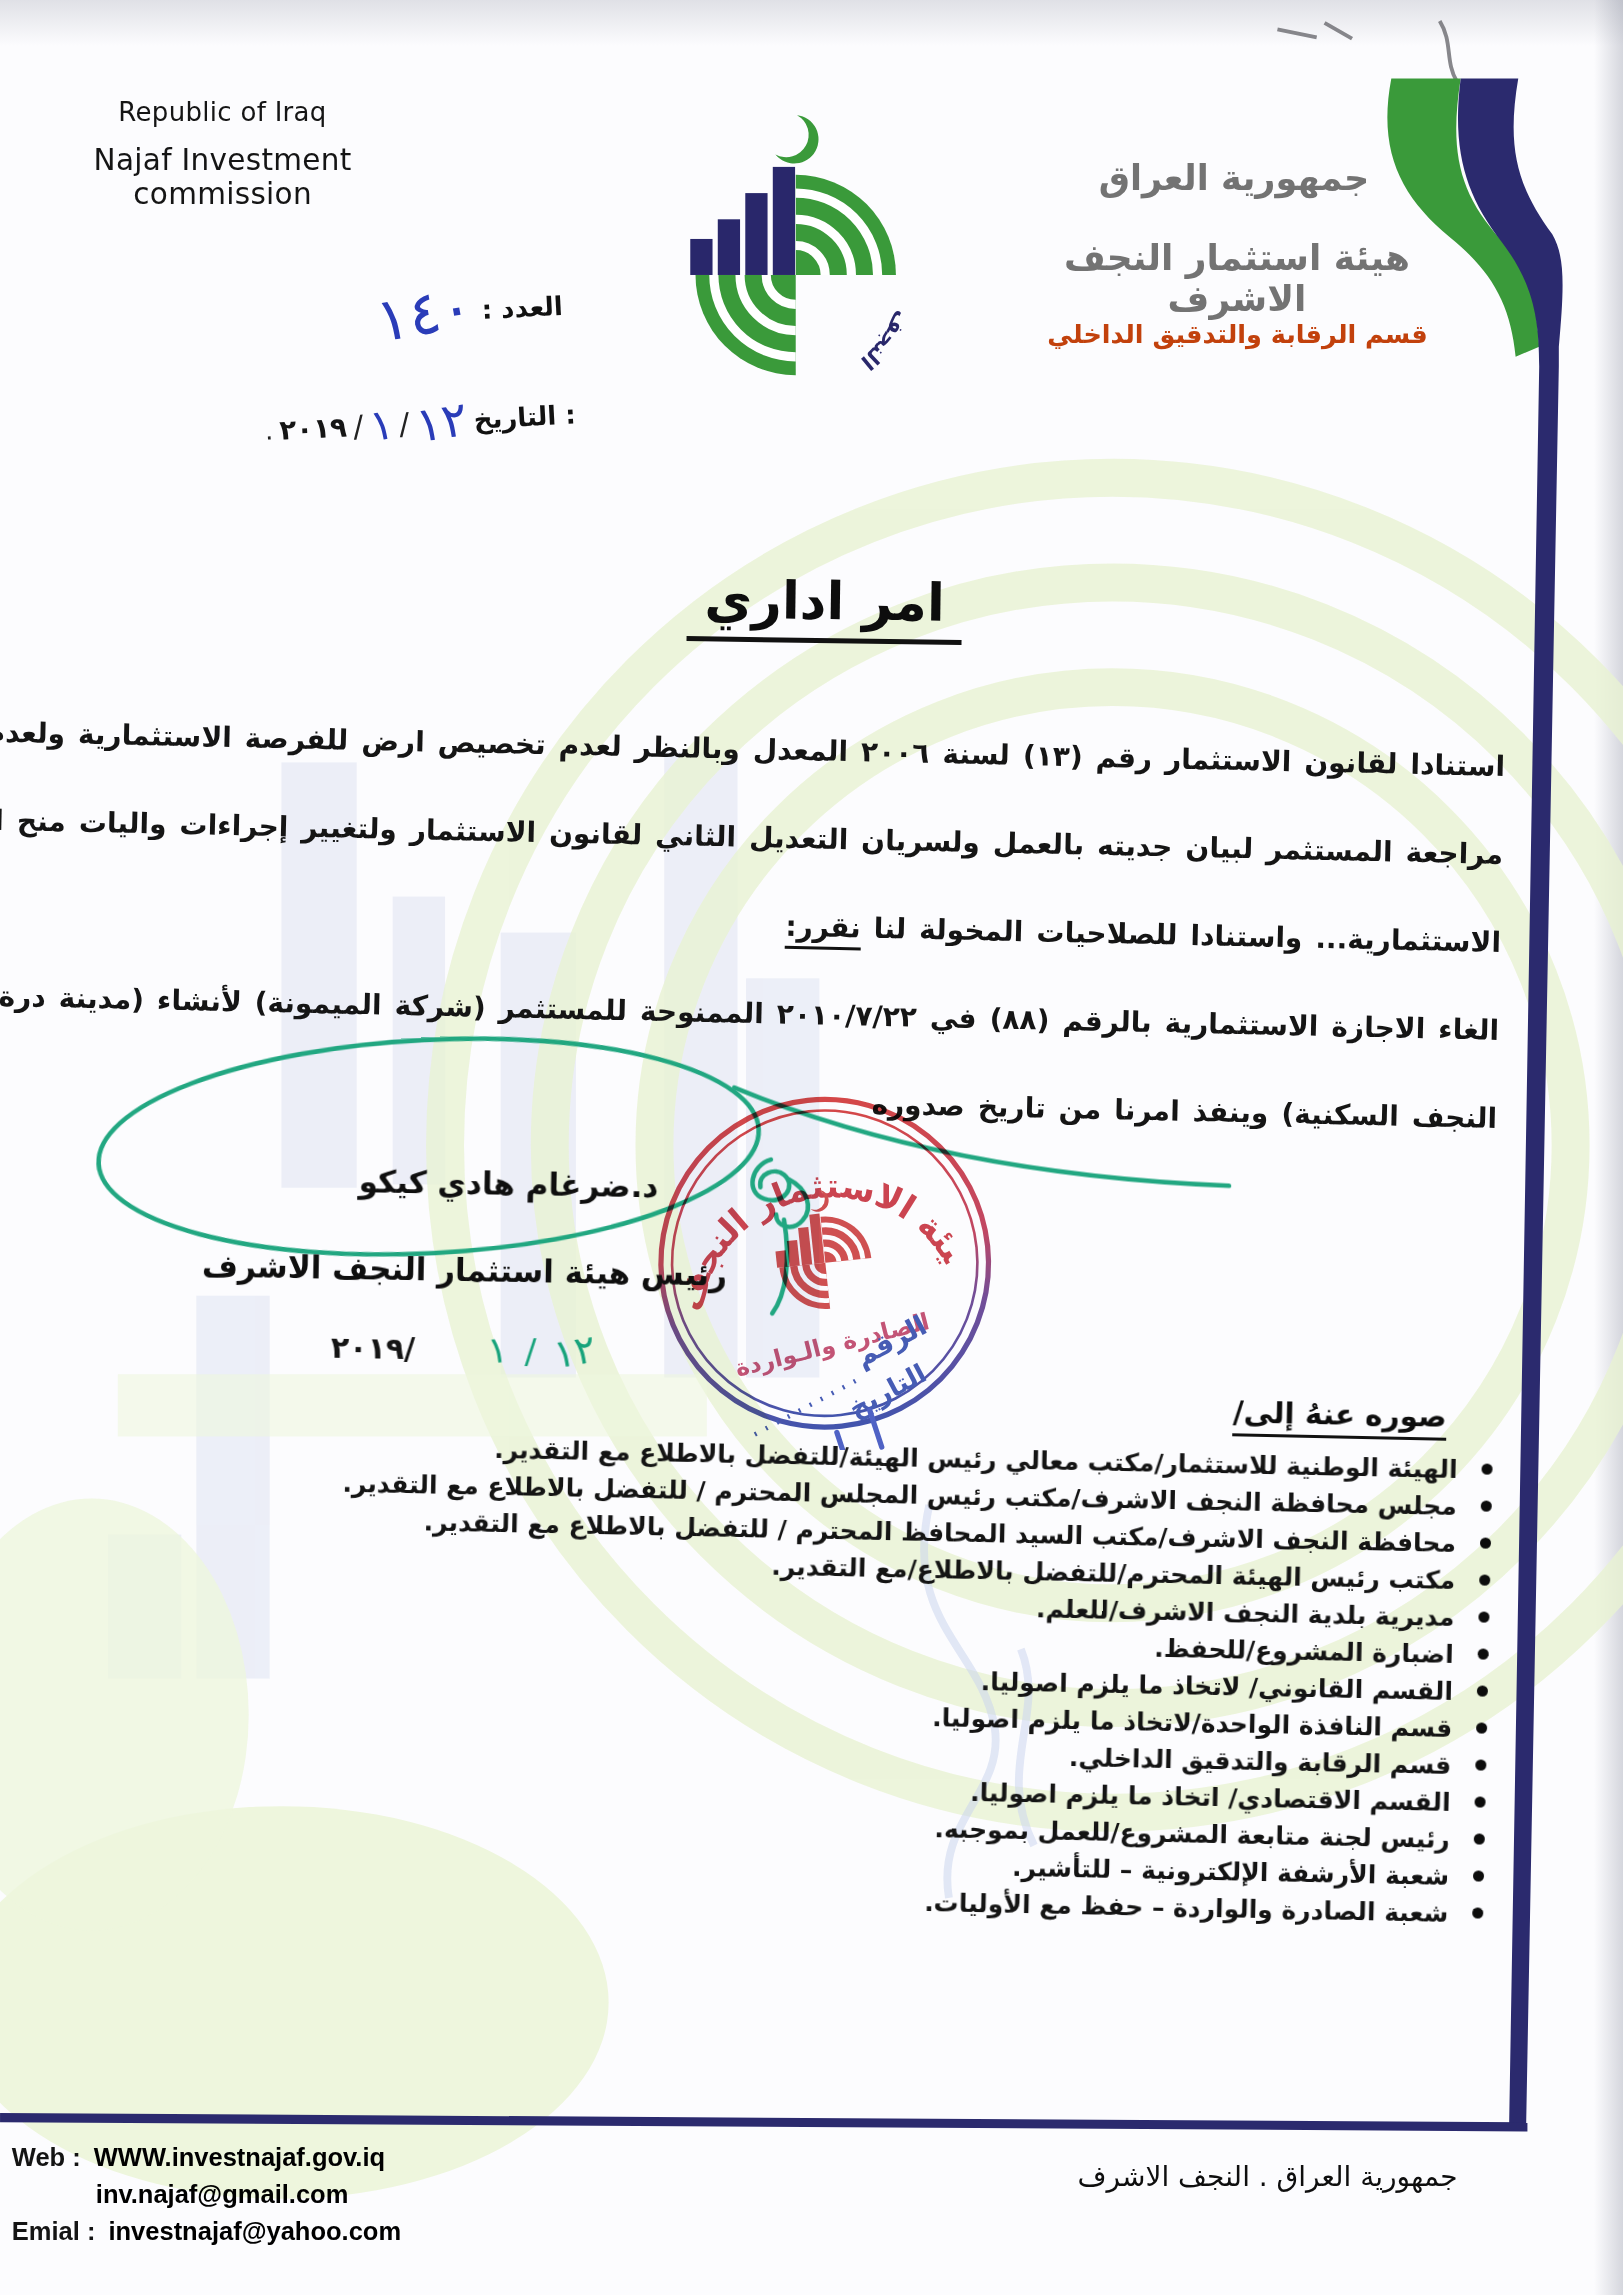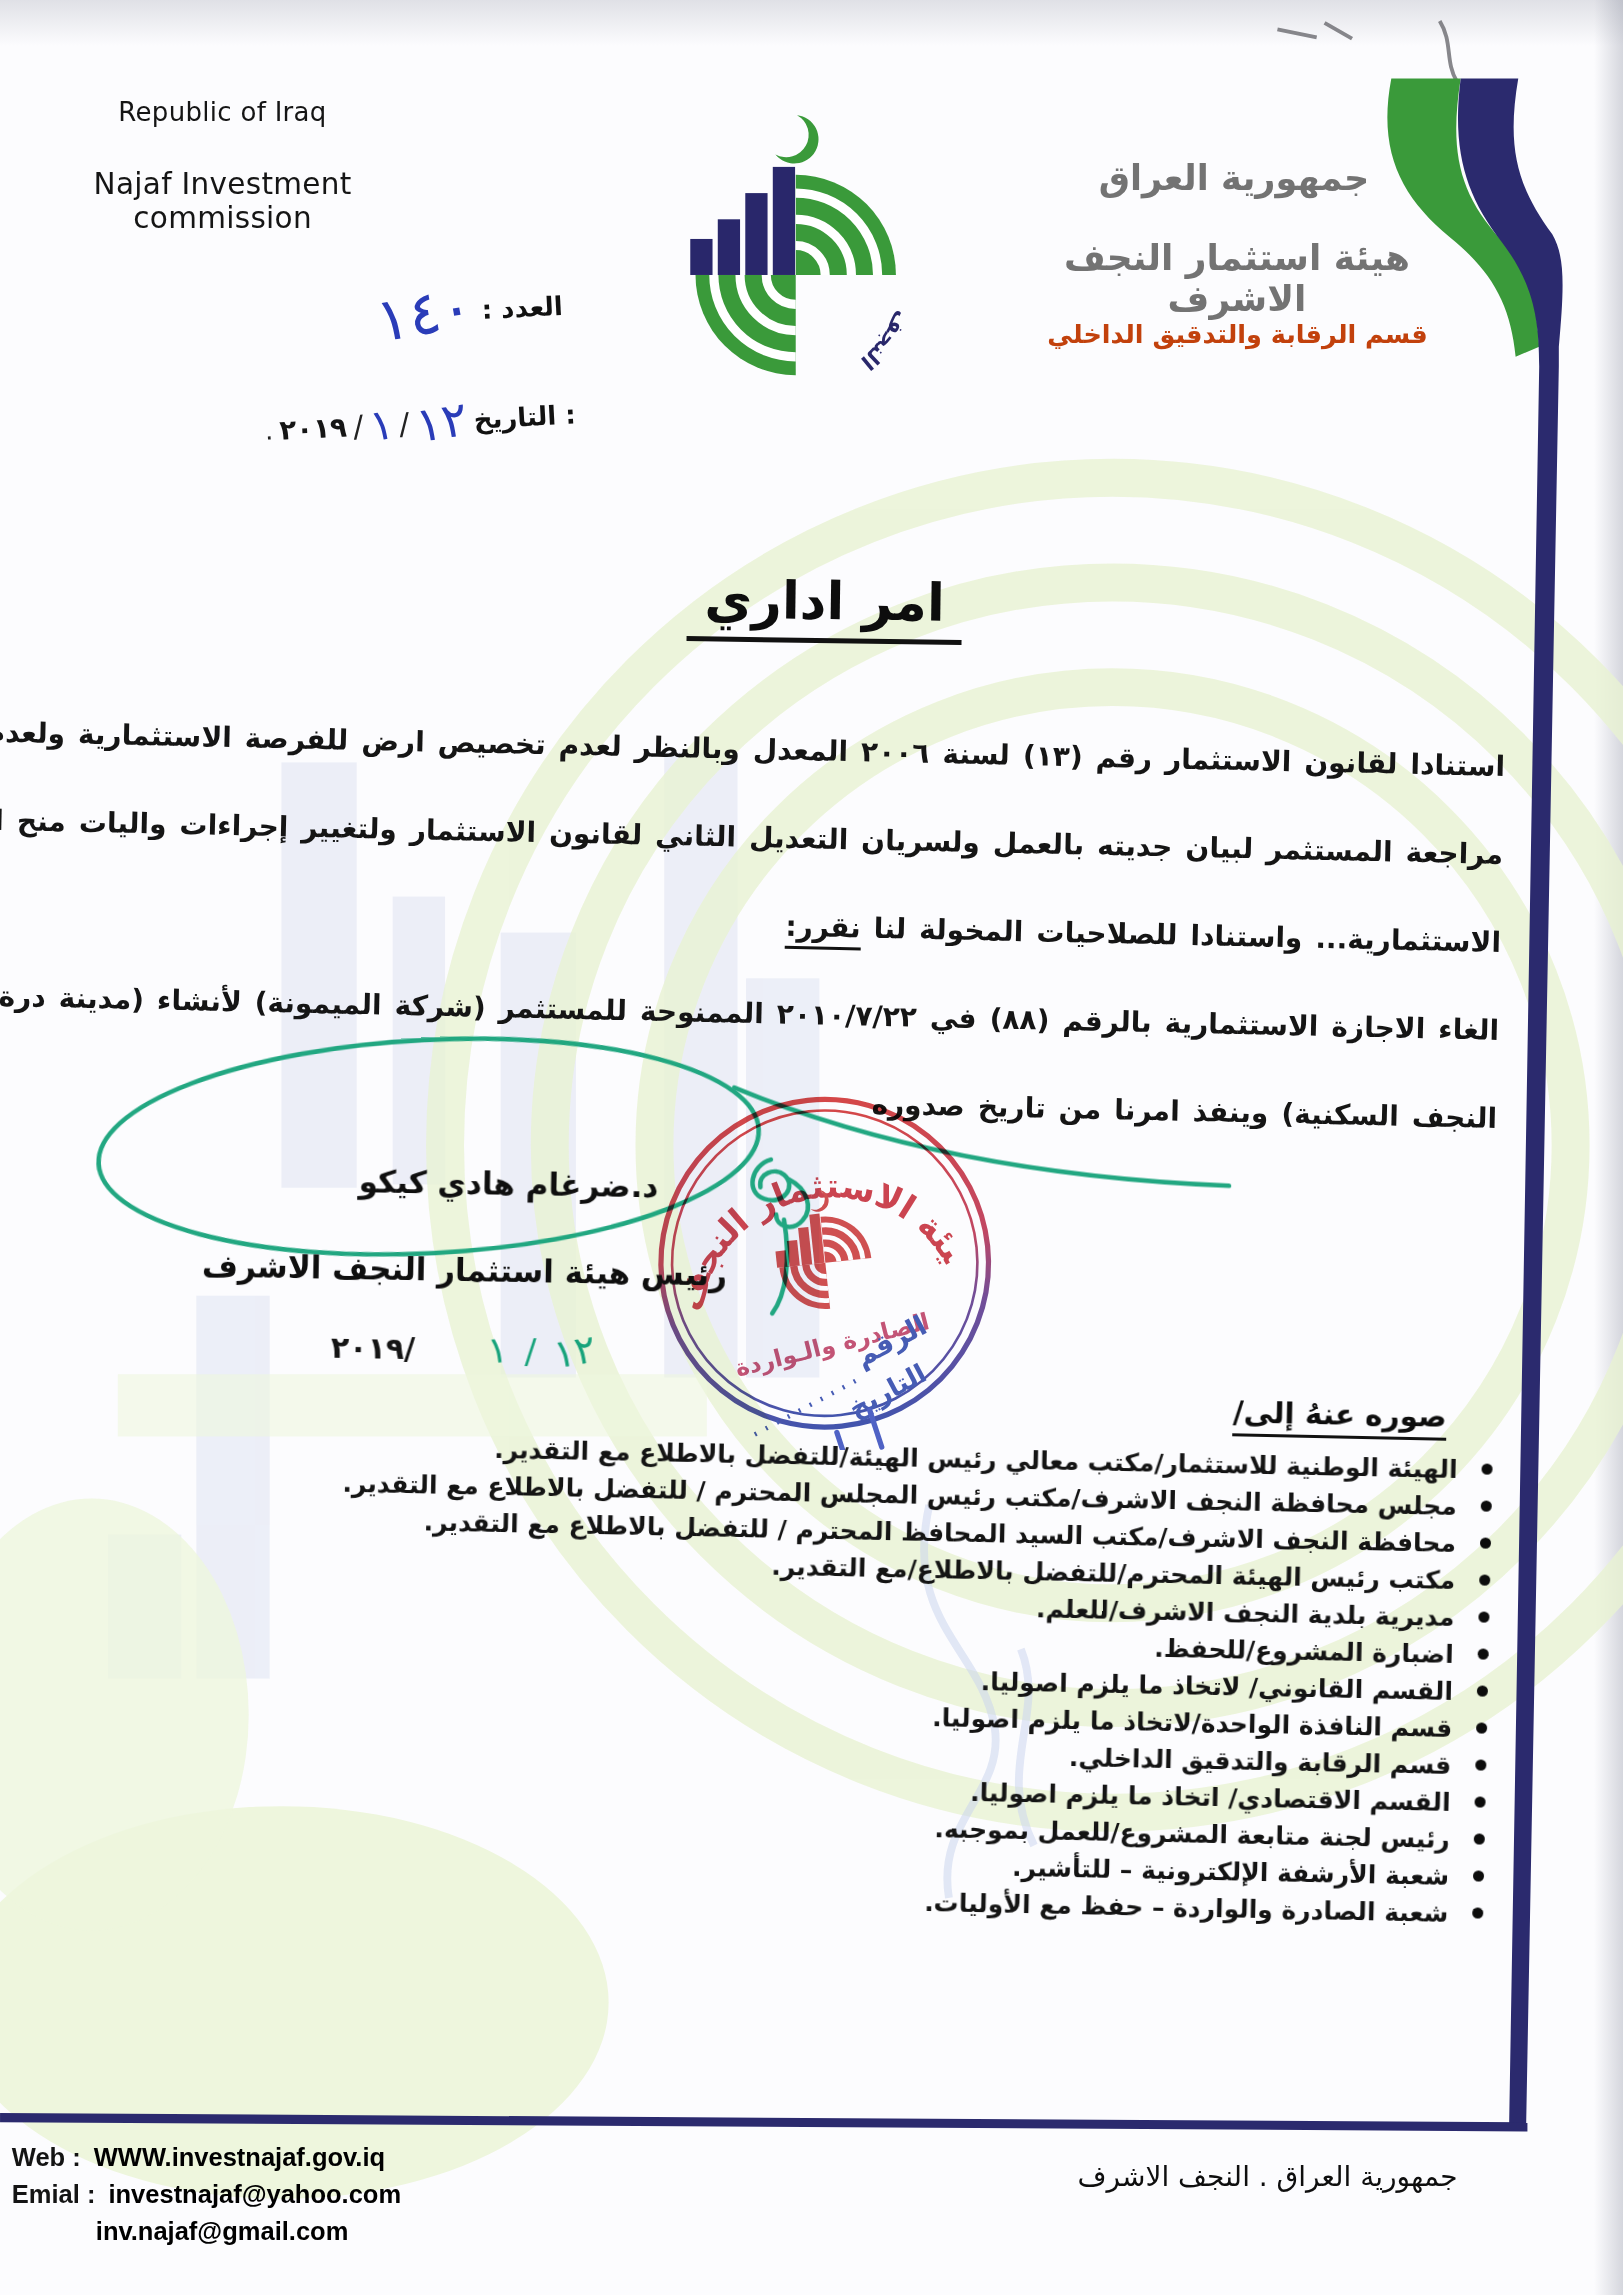--- a/index.html
+++ b/index.html
@@ -79,7 +79,7 @@
   </svg>
 
   <div class="abs en-head" style="left:39px;top:97px;width:367px;text-align:center;font-size:26px;">Republic of Iraq</div>
-  <div class="abs en-head" style="left:19.6px;top:143px;width:406px;text-align:center;font-size:29.5px;margin-top:24px;">Najaf Investment commission</div>
+  <div class="abs en-head" style="left:19.6px;top:143px;width:406px;text-align:center;font-size:29.5px;">Najaf Investment commission</div>
 
   <div class="abs ar ar-head" style="left:1080px;top:158px;width:308px;text-align:center;font-size:35px;">جمهورية العراق</div>
   <div class="abs ar ar-head" style="left:1008px;top:237px;width:458px;text-align:center;font-size:36px;">هيئة استثمار النجف الاشرف</div>

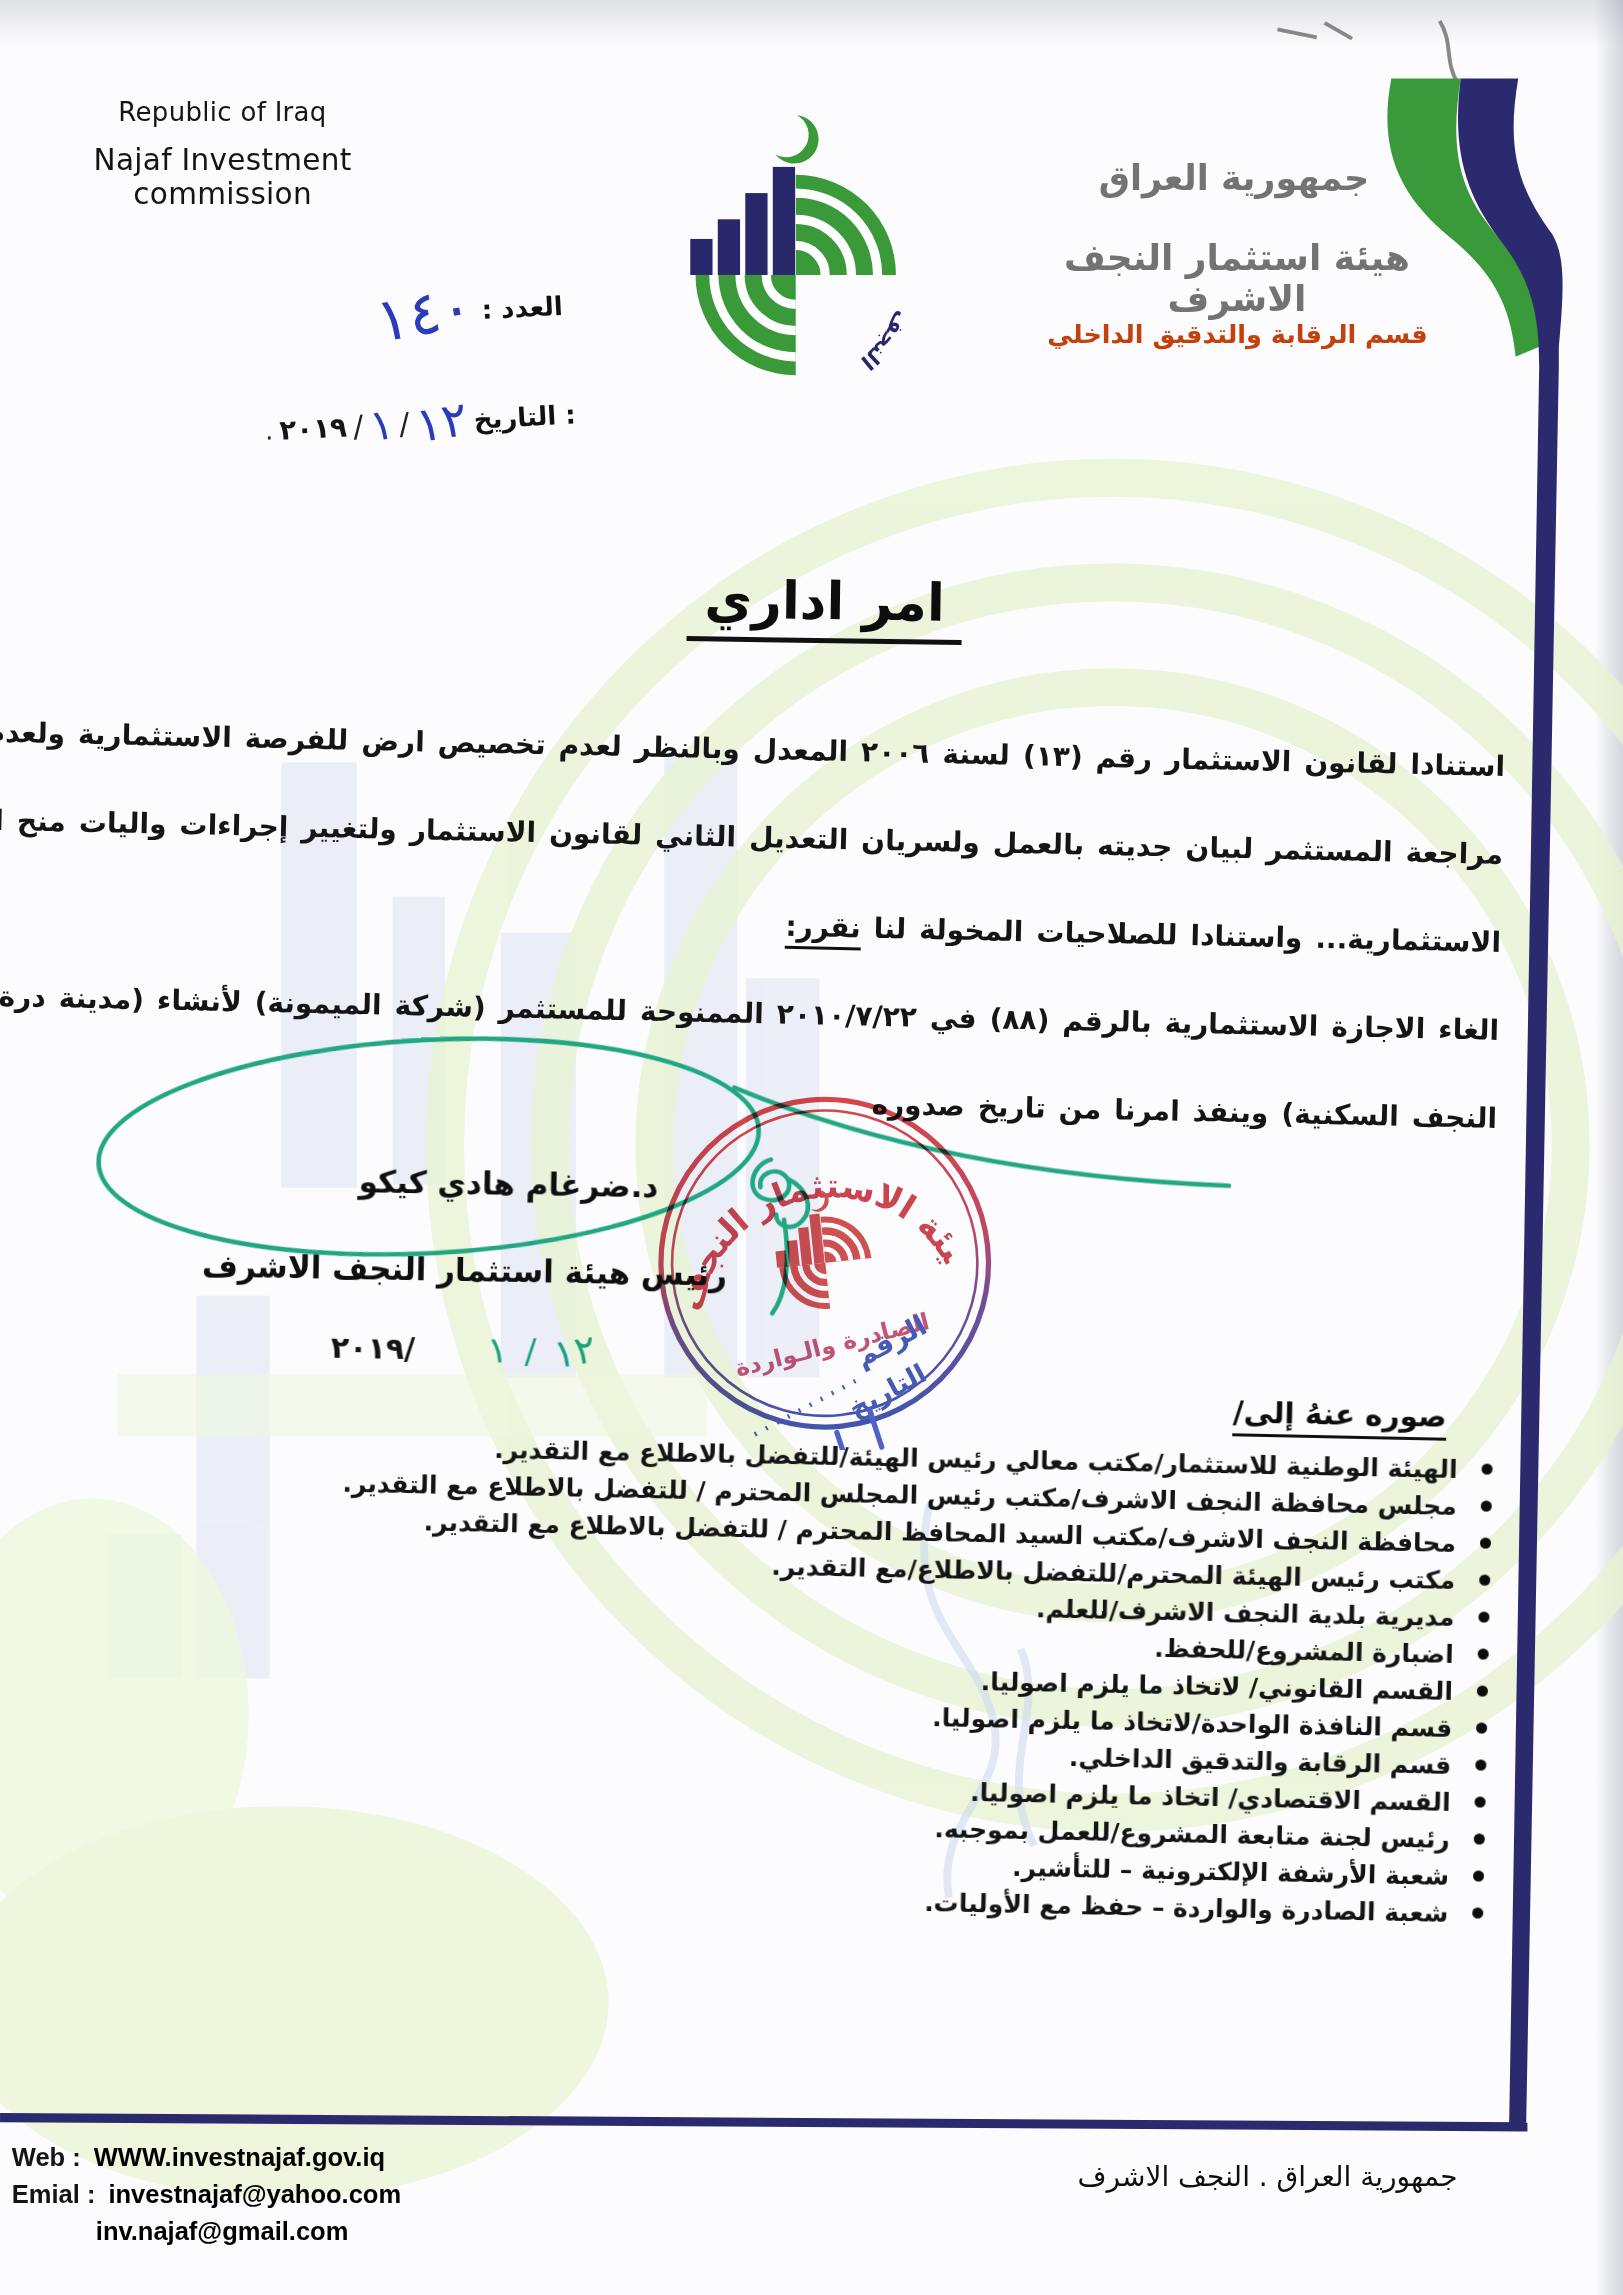--- a/index.html
+++ b/index.html
@@ -233,13 +233,13 @@
         <span class="foot-label">Web :</span>
         <span class="foot-val">WWW.investnajaf.gov.iq</span>
       </div>
+    <div class="foot-row" style="padding-left:84px;">
+        <span class="foot-val">inv.najaf@gmail.com</span>
+      </div>
     <div class="foot-row">
         <span class="foot-label">Emial :</span>
         <span class="foot-val">investnajaf@yahoo.com</span>
       </div>
-    <div class="foot-row" style="padding-left:84px;">
-        <span class="foot-val">inv.najaf@gmail.com</span>
-      </div>
   </div>
   <div class="abs ar" style="left:1019px;top:2160px;width:497px;text-align:center;font-size:28px;font-weight:normal;color:#0e0e0e;">جمهورية العراق . النجف الاشرف</div>
 

